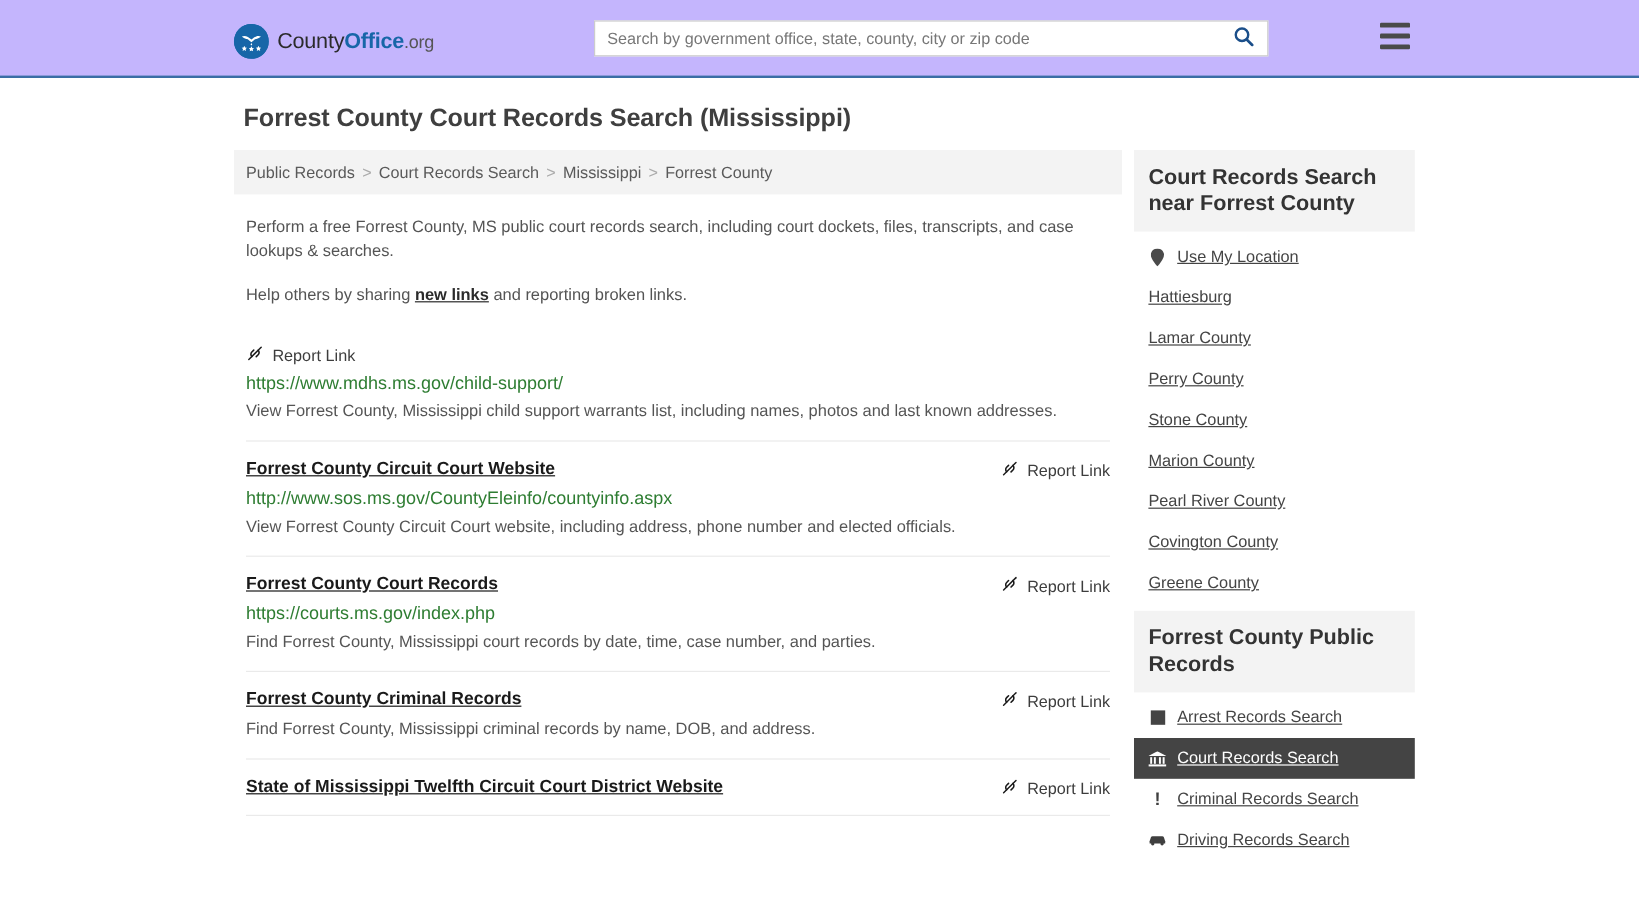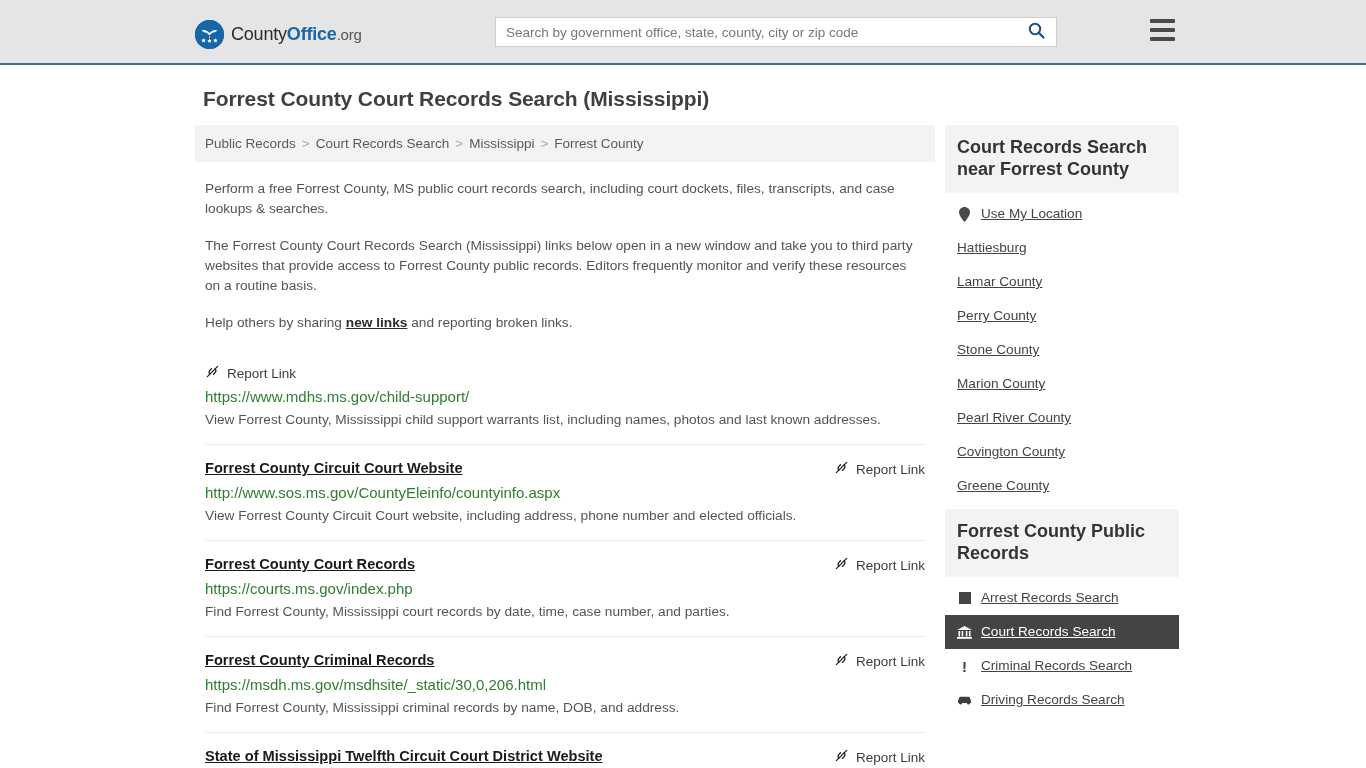--- a/index.html
+++ b/index.html
@@ -14,7 +14,7 @@
   .site-header{
     position:relative;
     height:65px;
-    background:#e5e5e5;
+    background:#c4b5fd;
     border-bottom:2px solid #3a6ea5;
     display:flex;
     align-items:center;

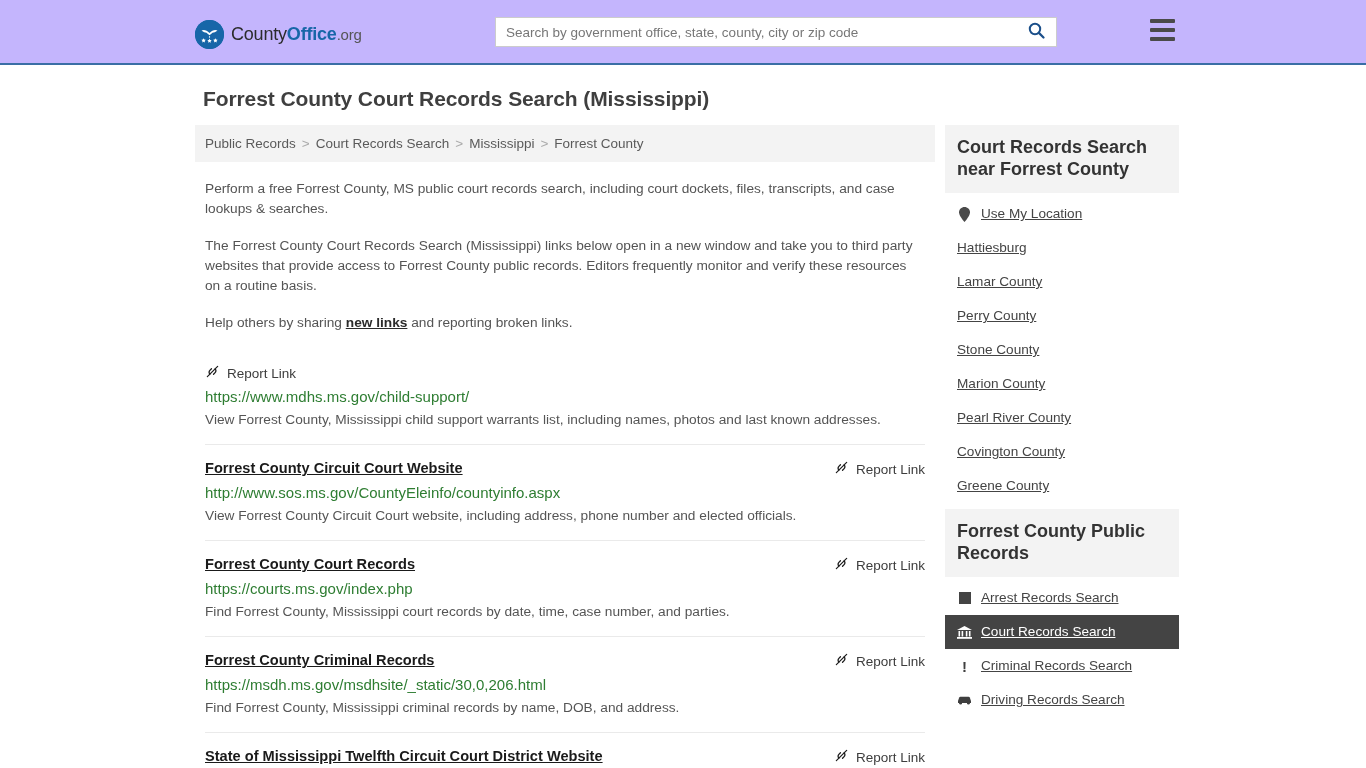--- a/index.html
+++ b/index.html
@@ -226,7 +226,6 @@
 
         <div class="intro">
           <p>Perform a free Forrest County, MS public court records search, including court dockets, files, transcripts, and case lookups &amp; searches.</p>
-          <p>The Forrest County Court Records Search (Mississippi) links below open in a new window and take you to third party websites that provide access to Forrest County public records. Editors frequently monitor and verify these resources on a routine basis.</p>
           <p><span>Help others by sharing </span><a href="#">new links</a><span> and reporting broken links.</span></p>
         </div>
 

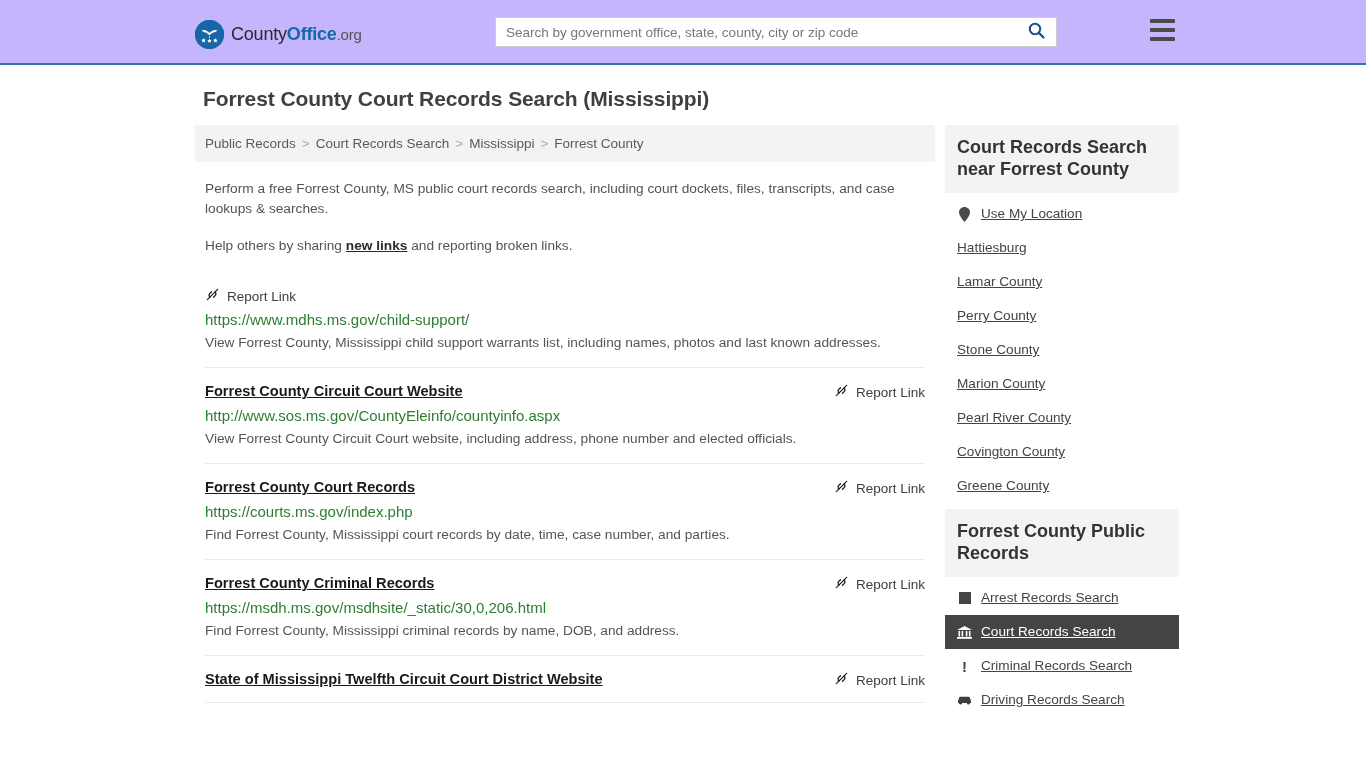--- a/index.html
+++ b/index.html
@@ -298,7 +298,6 @@
                 <span>Report Link</span>
               </span>
             </div>
-            <div class="result-url">https://msdh.ms.gov/msdhsite/_static/30,0,206.html</div>
             <div class="result-desc">Find Forrest County, Mississippi criminal records by name, DOB, and address.</div>
           </div>
 

